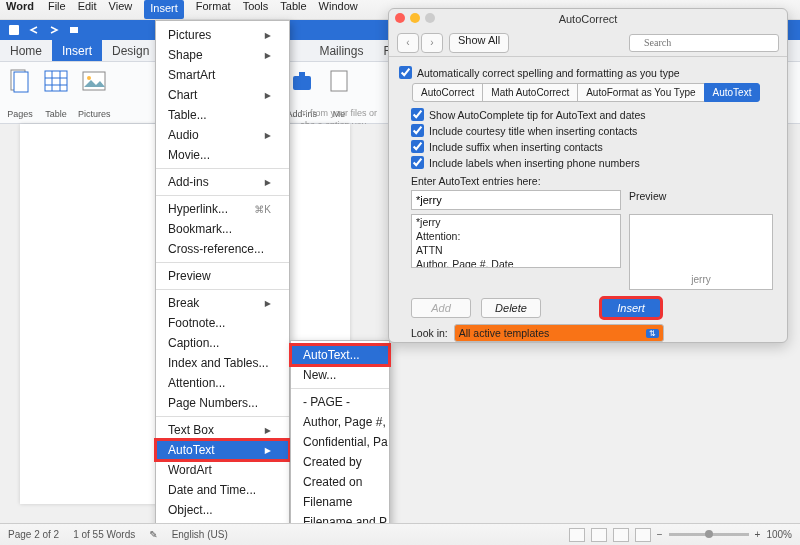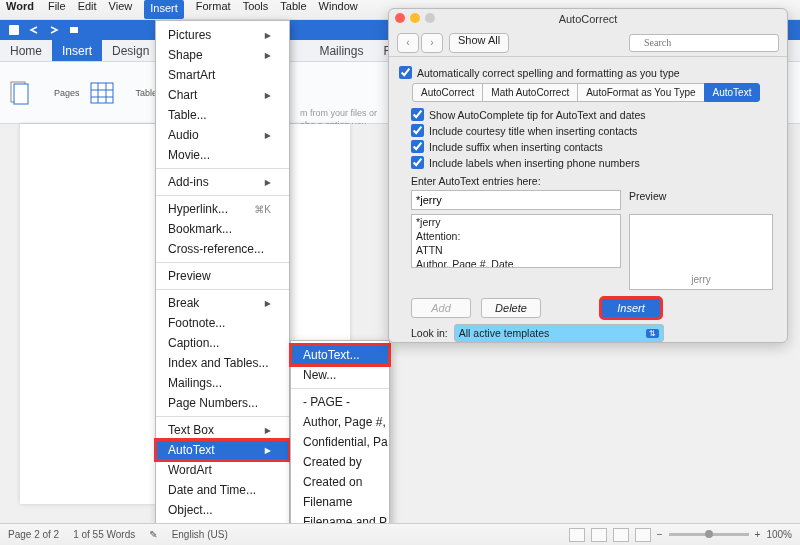--- a/index.html
+++ b/index.html
@@ -22,7 +22,7 @@
 
   
   .ribbon { height: 62px; background: #fafbfc; border-bottom: 1px solid #d5d9e0; display: flex; align-items: center; padding: 4px 6px; gap: 8px; }
-  .rgroup { display: flex; align-items: center; gap: 20px; font-size: 9px; color: #555; }
+  .rgroup { display: flex; flex-direction: column; align-items: center; gap: 14px; font-size: 9px; color: #555; }
   .ricon { width: 28px; height: 28px; display: flex; align-items: center; justify-content: center; }
 
   

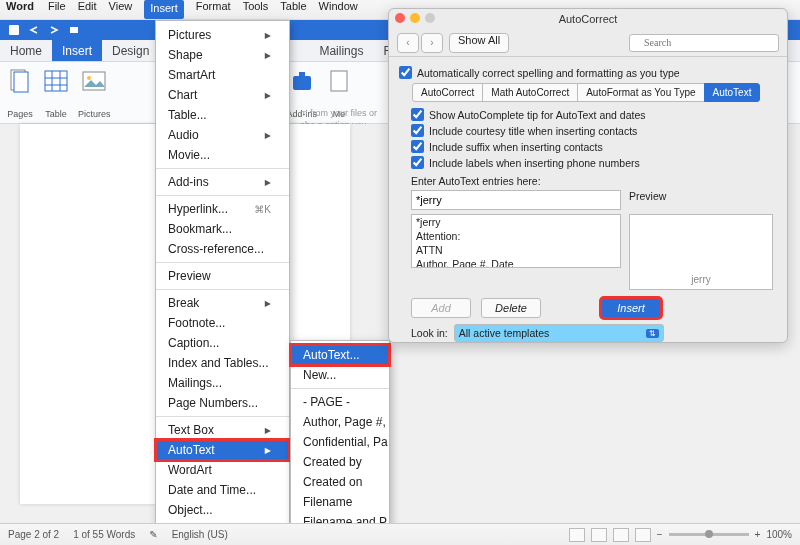--- a/index.html
+++ b/index.html
@@ -77,7 +77,7 @@
   .pw-btn.disabled { color: #aaa; }
   .pw-btn.primary { background: #2a6fd6; color: #fff; border-color: #2a6fd6; }
   .pw-lookin { display: flex; align-items: center; gap: 6px; margin: 6px 0 0 12px; font-size: 10.5px; }
-  .pw-select { width: 210px; height: 18px; border: 1px solid #bbb; background: #7dd3fc; border-radius: 3px; font-size: 10.5px; display: flex; align-items: center; justify-content: space-between; padding: 0 4px; }
+  .pw-select { width: 210px; height: 18px; border: 1px solid #bbb; background: #f97316; border-radius: 3px; font-size: 10.5px; display: flex; align-items: center; justify-content: space-between; padding: 0 4px; }
   .pw-select .car { background: #2a6fd6; color: #fff; padding: 0 3px; border-radius: 2px; font-size: 8px; }
 
   

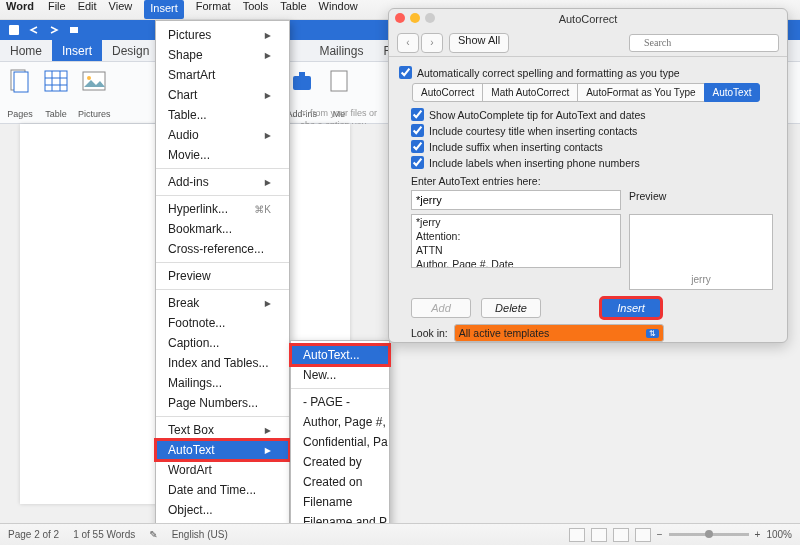--- a/index.html
+++ b/index.html
@@ -242,7 +242,7 @@
       <span>Index and Tables...</span>
     </div>
   <div class="mi">
-      <span>Mailings...</span>
+      <span>Attention...</span>
     </div>
   <div class="mi">
       <span>Page Numbers...</span>

